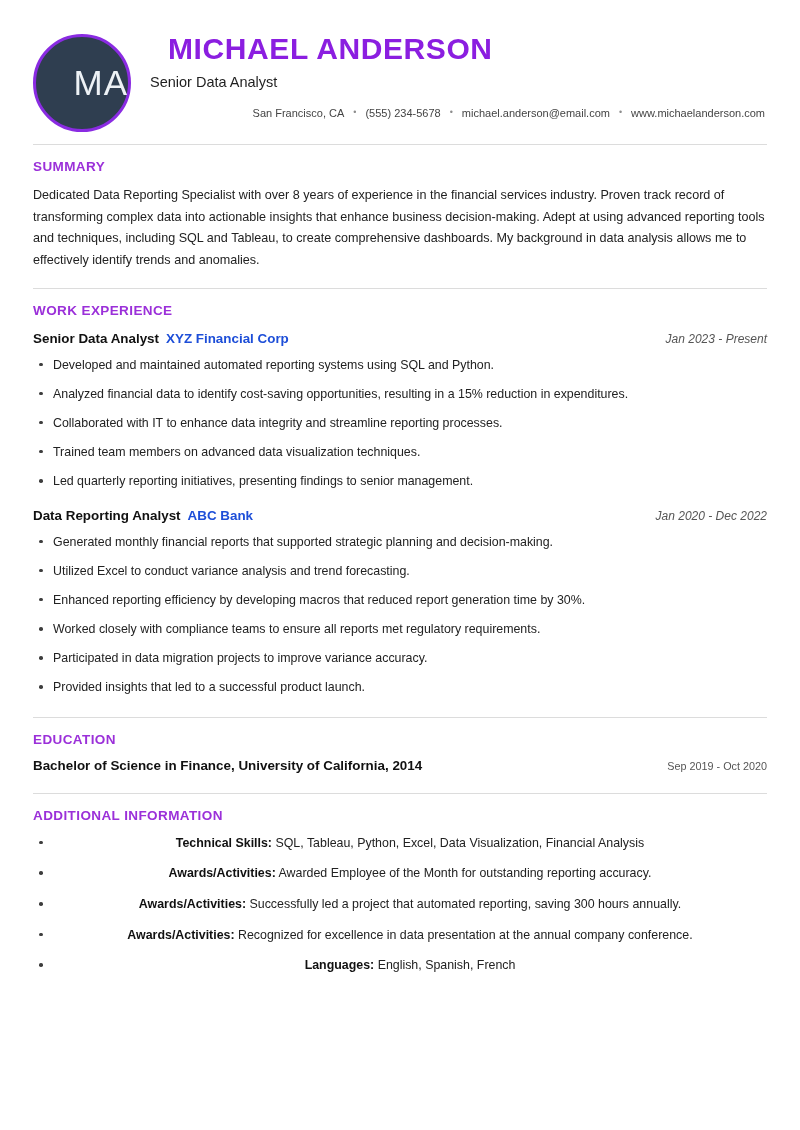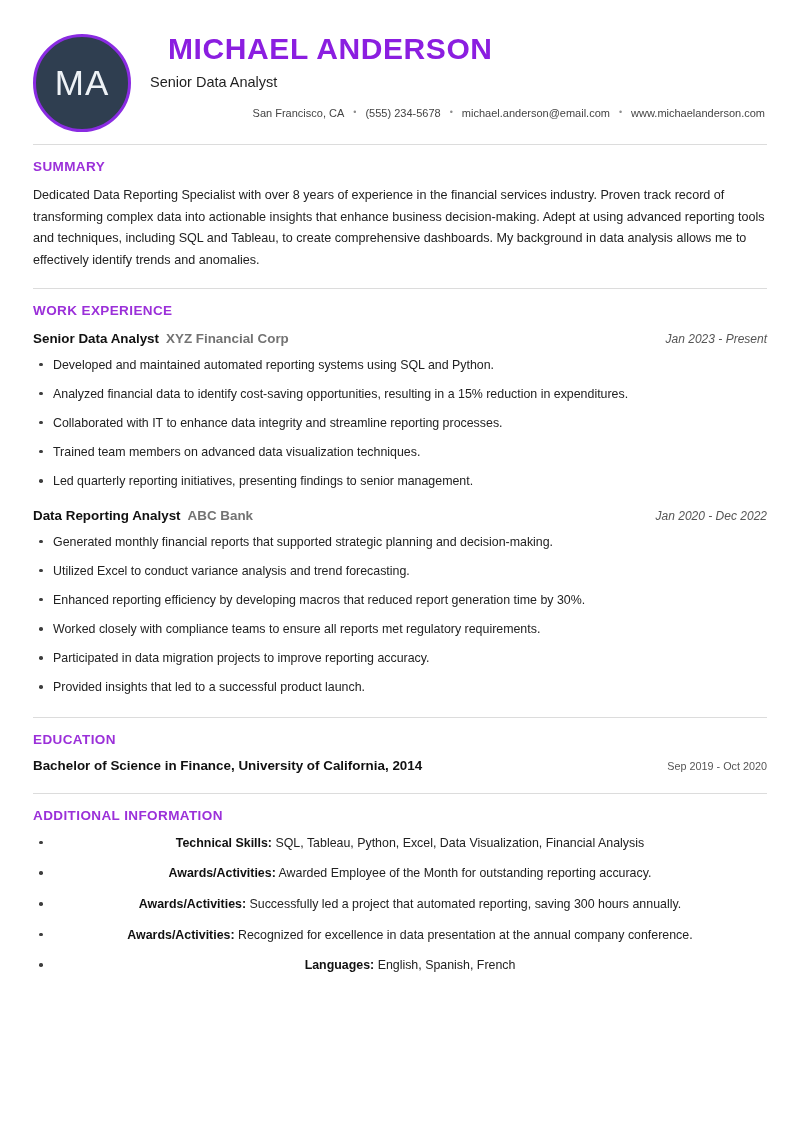--- a/index.html
+++ b/index.html
@@ -39,7 +39,7 @@
     border: 3px solid #8a2be2;
     display: flex;
     align-items: center;
-    justify-content: center;
+    justify-content: flex-end;
     color: #eef2f6;
     font-size: 35px;
     font-weight: 400;

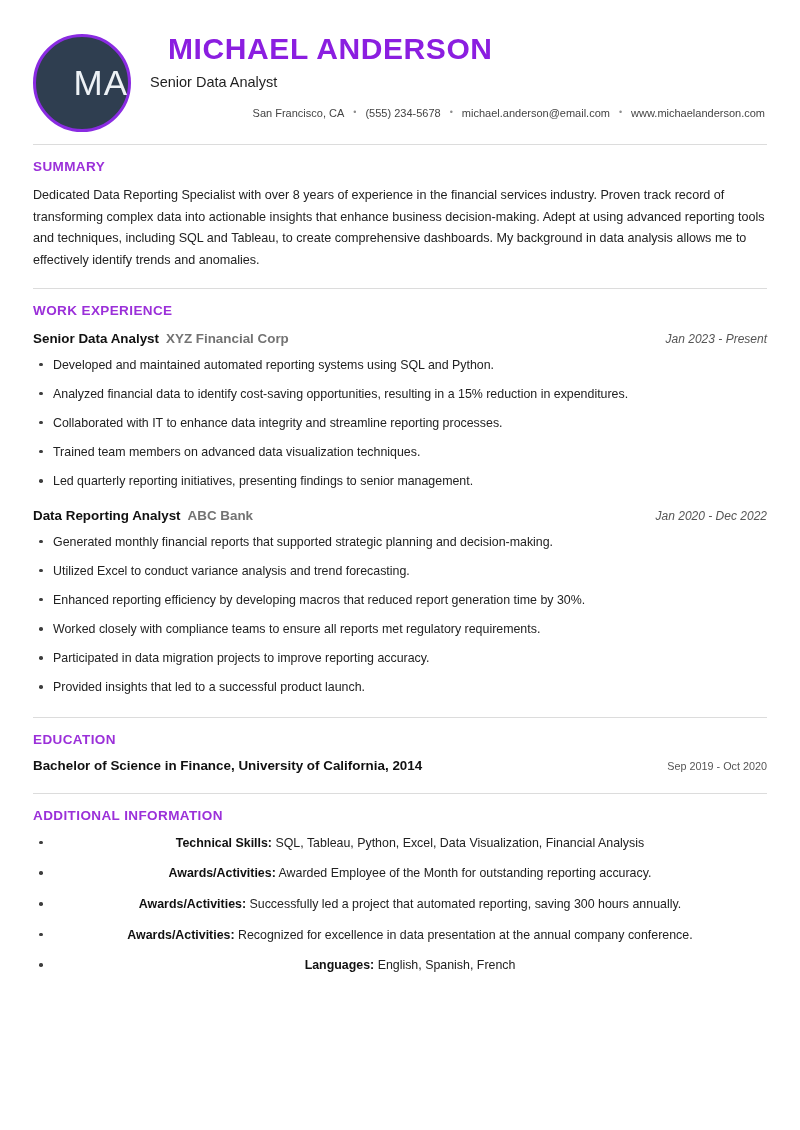--- a/index.html
+++ b/index.html
@@ -123,7 +123,7 @@
   .job-company {
     font-size: 13.4px;
     font-weight: bold;
-    color: #737373;
+    color: #1d4ed8;
     padding-left: 7px;
   }
   .job-date {

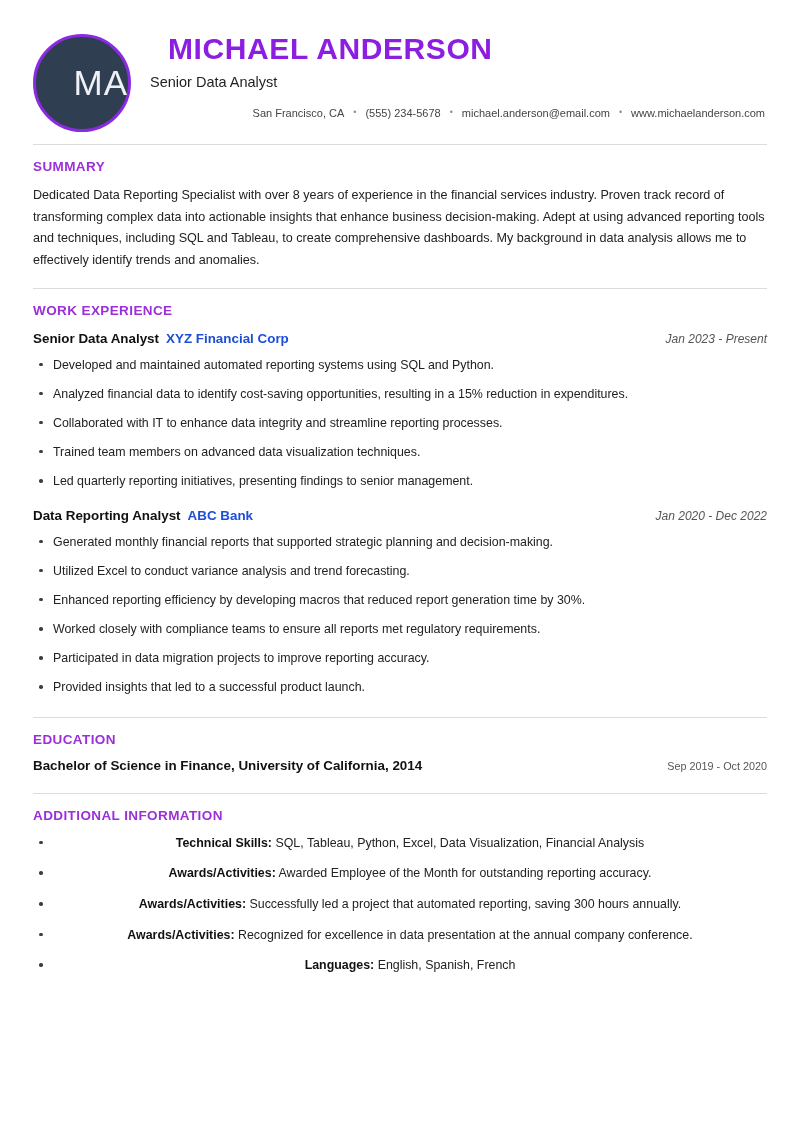--- a/index.html
+++ b/index.html
@@ -274,7 +274,7 @@
           <li>Utilized Excel to conduct variance analysis and trend forecasting.</li>
           <li>Enhanced reporting efficiency by developing macros that reduced report generation time by 30%.</li>
           <li>Worked closely with compliance teams to ensure all reports met regulatory requirements.</li>
-          <li>Participated in data migration projects to improve reporting accuracy.</li>
+          <li>Participated in data migration projects to improve variance accuracy.</li>
           <li>Provided insights that led to a successful product launch.</li>
         </ul>
       </div>

